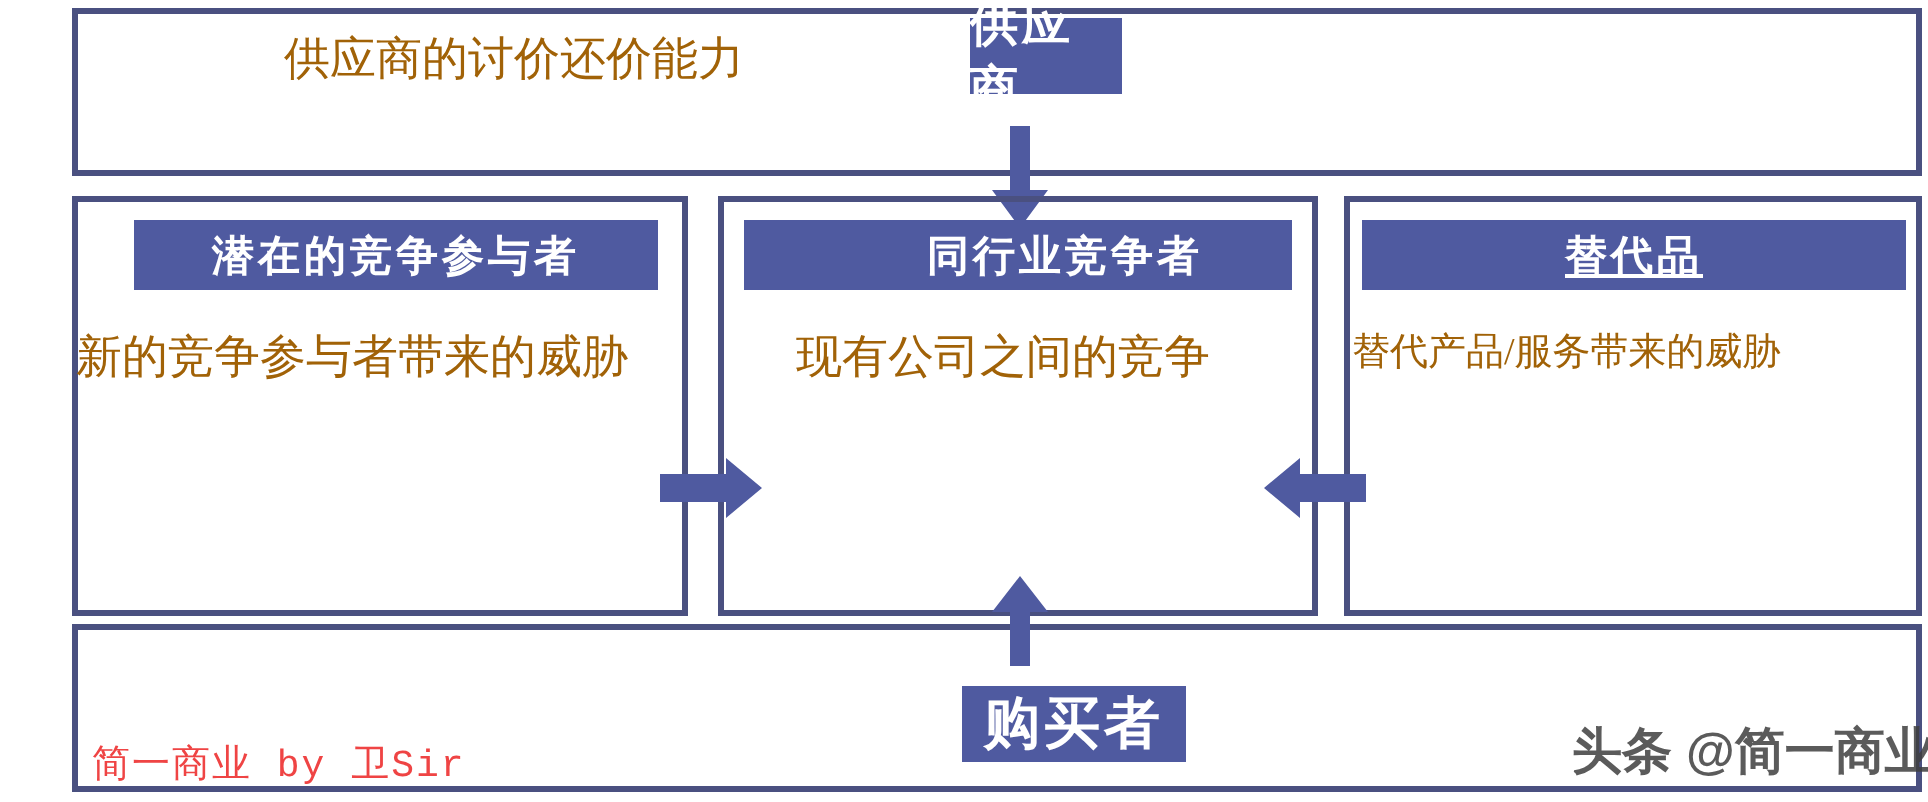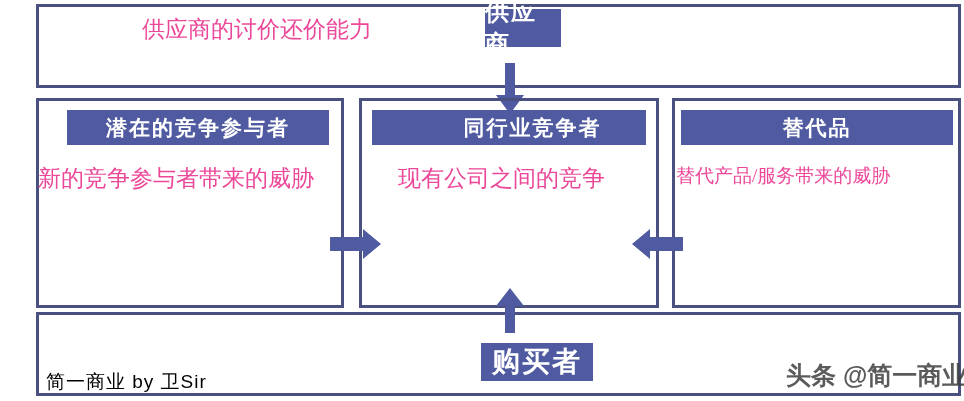--- a/index.html
+++ b/index.html
@@ -43,7 +43,7 @@
   
   .caption {
     position: absolute;
-    color: #ec4899;
+    color: #a16207;
     white-space: nowrap;
     font-family: "Liberation Serif", "DejaVu Serif", serif;
   }

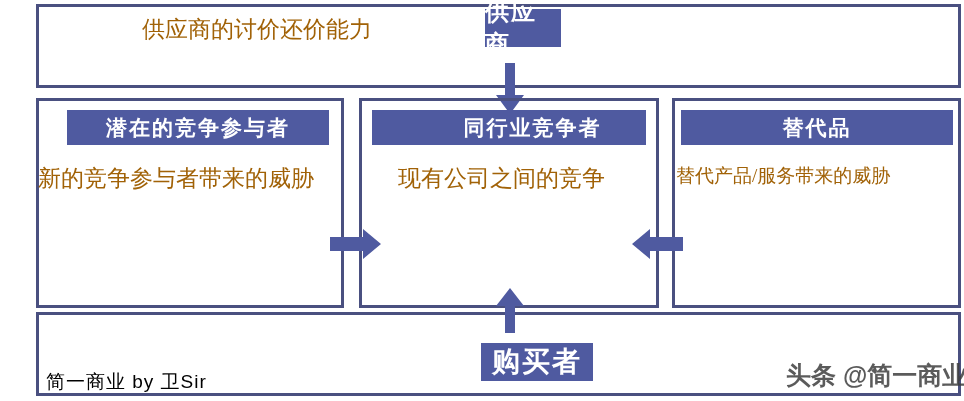--- a/index.html
+++ b/index.html
@@ -97,7 +97,7 @@
   <div class="caption" style="left:398px; top:163px; font-size:23px;font-family:Liberation Mono, monospace;">现有公司之间的竞争</div>
 
   <div class="frame" style="left:672px; top:98px; width:289px; height:210px;"></div>
-  <div class="chip" style="left:681px; top:110px; width:272px; height:35px; font-size:21px;">替代品</div>
+  <div class="chip" style="left:681px; top:110px; width:272px; height:35px; font-size:21px;text-decoration:underline;">替代品</div>
   <div class="caption" style="left:676px; top:163px; font-size:19px;">替代产品/服务带来的威胁</div>
 
   <div class="arrow" style="left:330px; top:228px;">

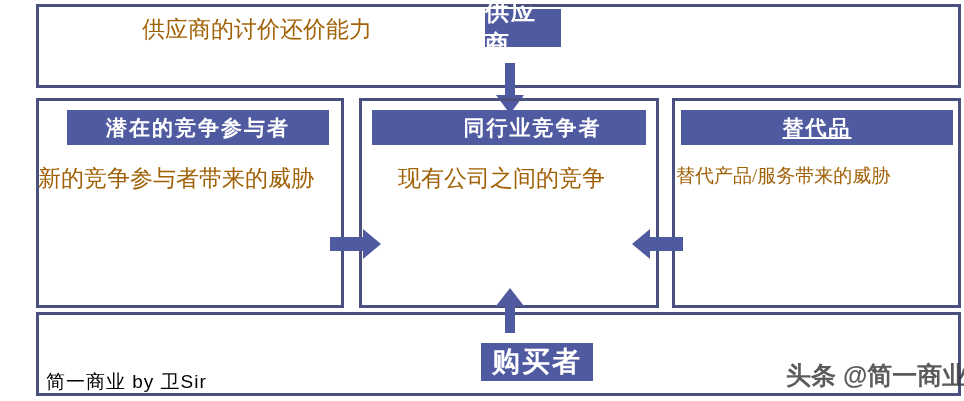--- a/index.html
+++ b/index.html
@@ -57,10 +57,10 @@
   
   .wm-left {
     position: absolute;
-    color: #000000;
+    color: #ef4444;
     white-space: nowrap;
     letter-spacing: 1px;
-    font-family: Liberation Sans, sans-serif;
+    font-family: Liberation Mono, monospace;
   }
   .wm-right {
     position: absolute;

